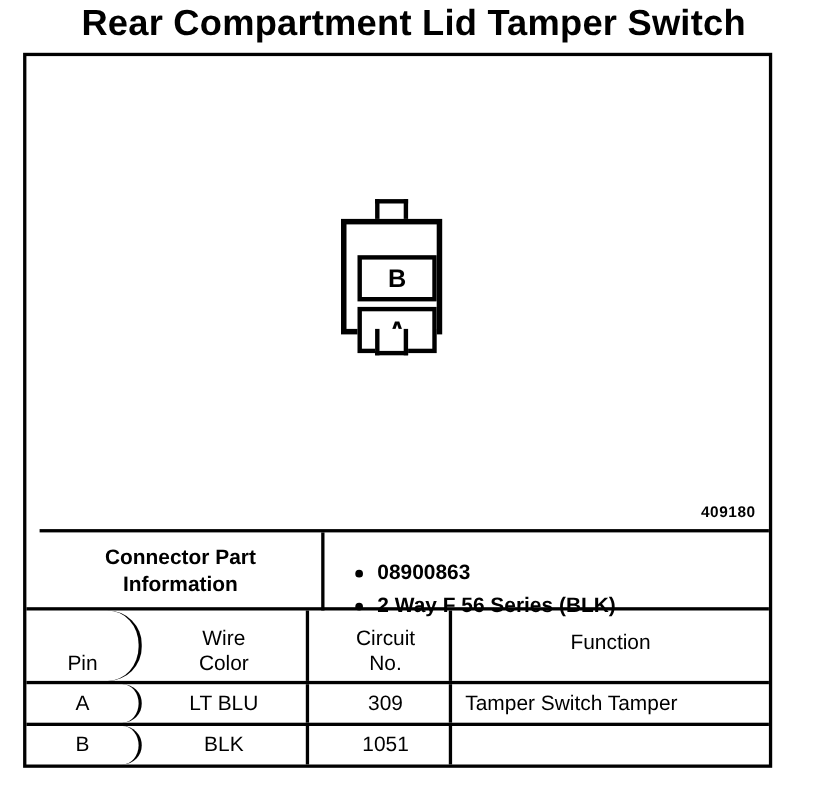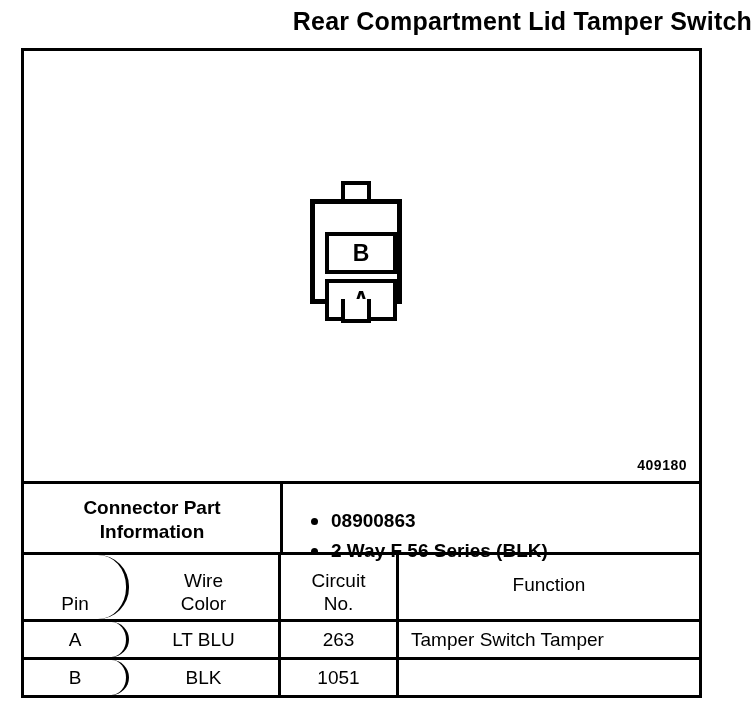--- a/index.html
+++ b/index.html
@@ -22,8 +22,8 @@
     left: 0;
     top: 6px;
     width: 752px;
-    text-align: right;
-    font-size: 25px;
+    text-align: center;
+    font-size: 33px;
     font-weight: bold;
     letter-spacing: 0.2px;
     line-height: 30px;

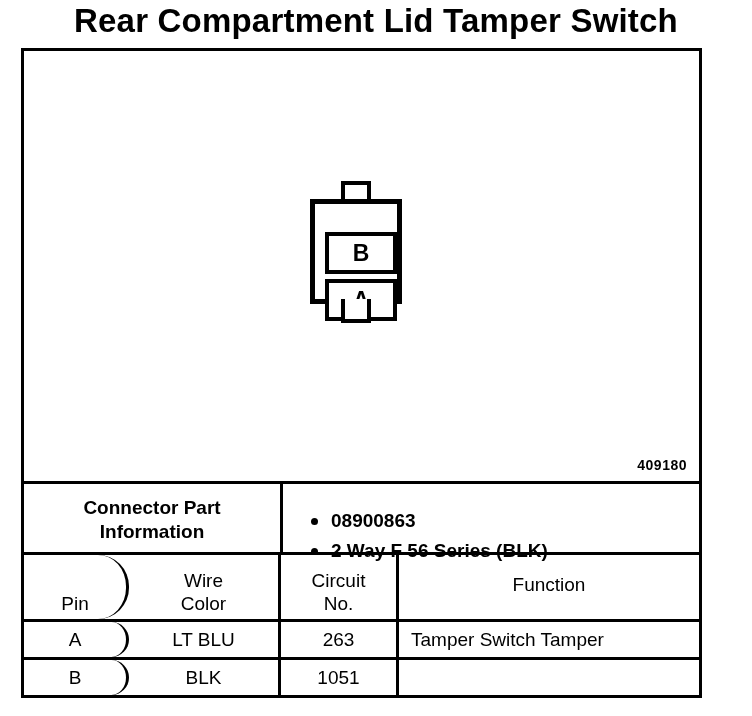--- a/index.html
+++ b/index.html
@@ -118,7 +118,7 @@
   
   .part-info-row {
     position: absolute;
-    left: 0;
+    left: 12px;
     top: 430px;
     right: 0;
     height: 71px;

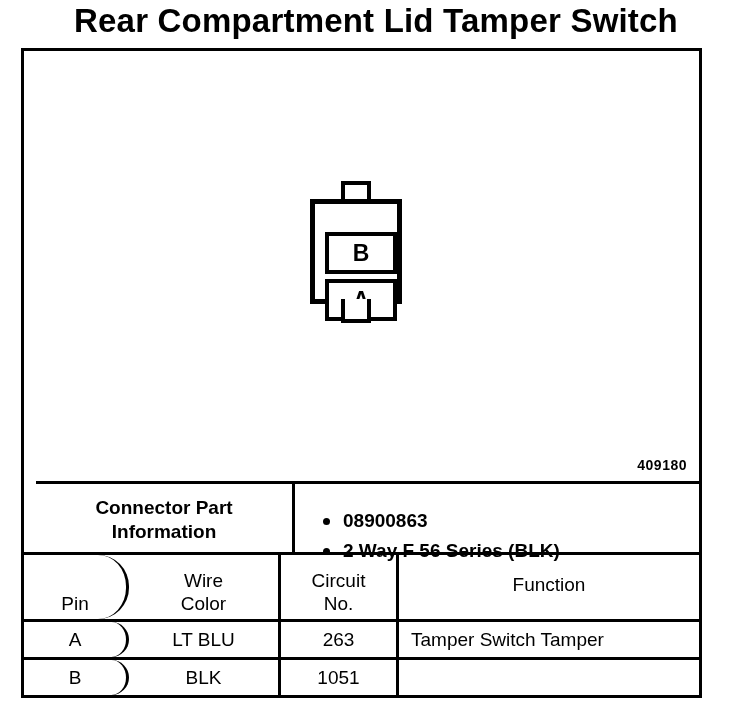--- a/index.html
+++ b/index.html
@@ -200,7 +200,7 @@
   .thead-row .td { font-weight: normal; flex-direction: column; justify-content: flex-end; padding-bottom: 4px; }
   .col-pin      { width: 105px; border-radius: 31px; }
   .col-wire     { width: 152px; }
-  .col-circuit  { width: 118px; }
+  .col-circuit  { width: 118px; margin-left: 12px; }
   .col-function { flex: 1; border-right: none; justify-content: flex-start; padding-left: 12px; text-align: left; border-radius: 30px; }
   .thead-row .col-function { justify-content: center; align-items: center; padding-left: 0; }
   .hdr-line { display: block; }

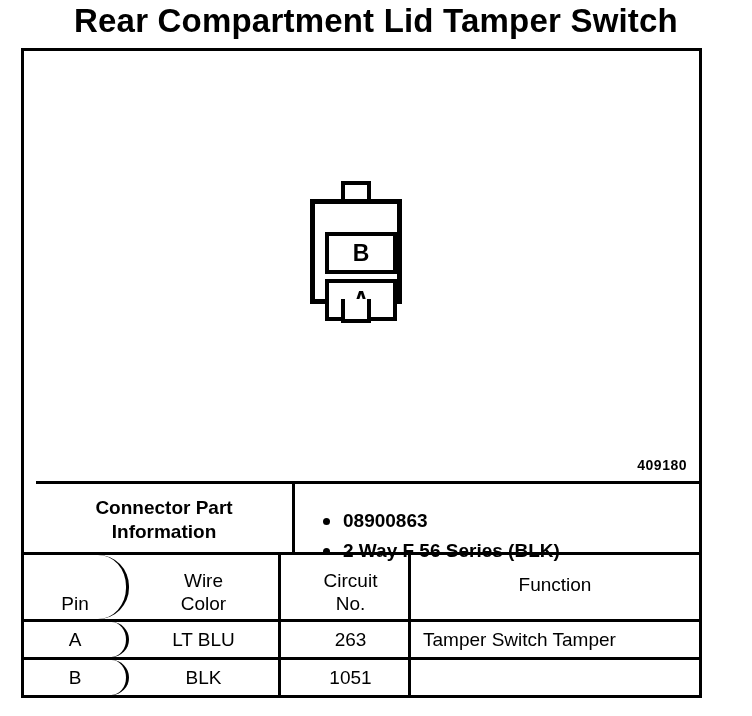--- a/index.html
+++ b/index.html
@@ -259,7 +259,7 @@
     <div class="tr tbody-row">
       <div class="td col-pin">A</div>
       <div class="td col-wire">LT BLU</div>
-      <div class="td col-circuit">263</div>
+      <div class="td col-circuit">309</div>
       <div class="td col-function">Tamper Switch Tamper</div>
     </div>
 

